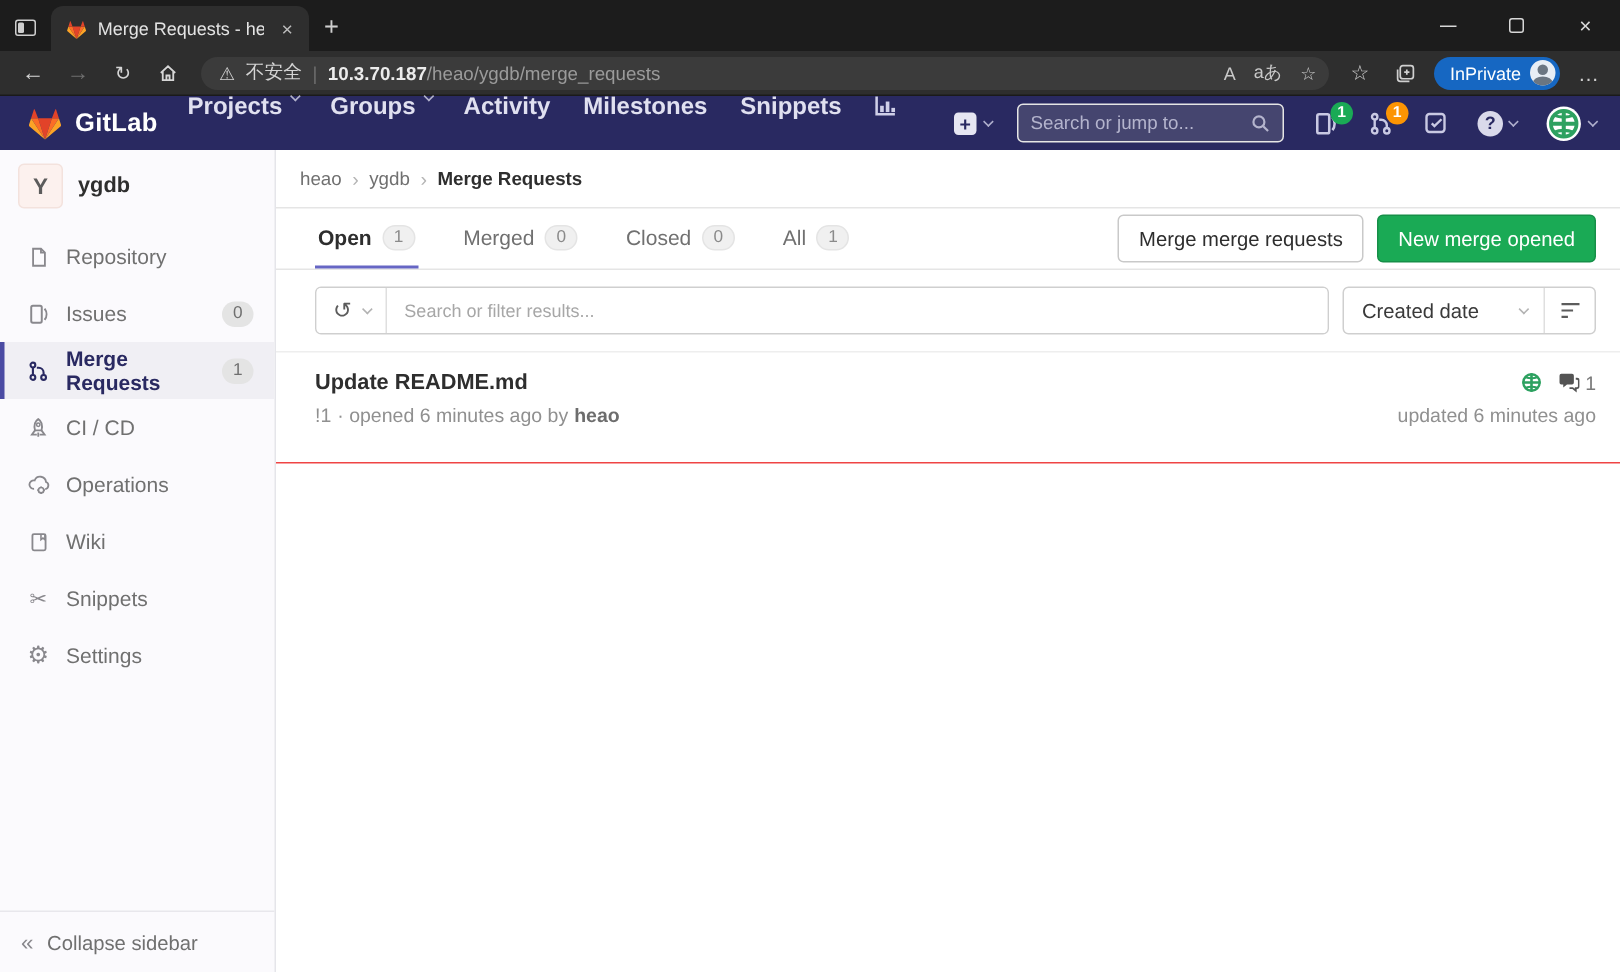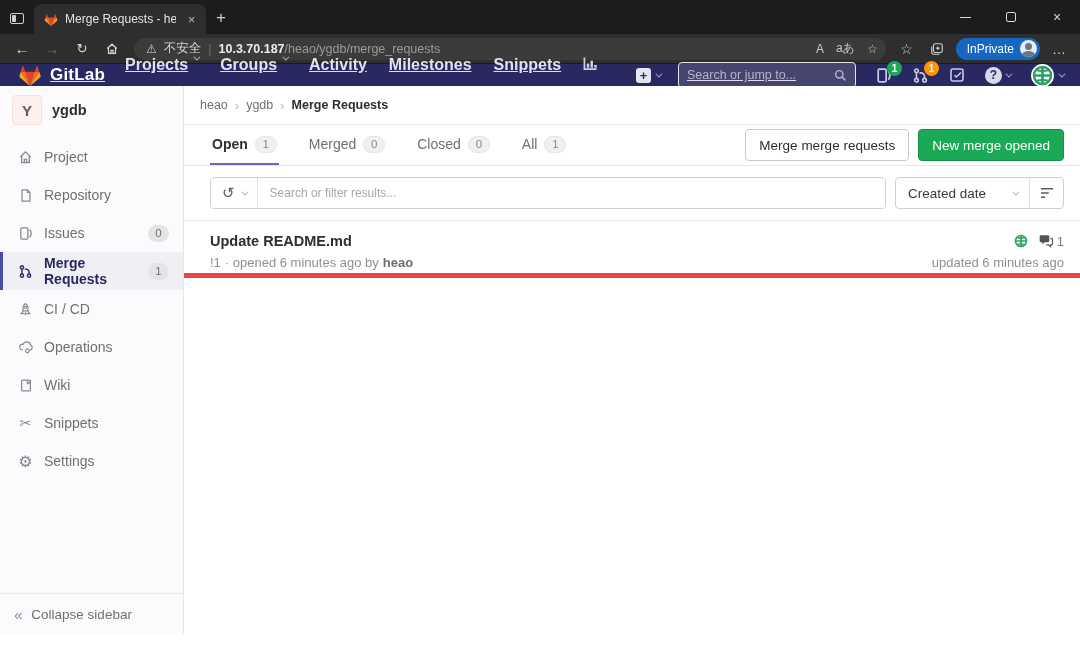--- a/index.html
+++ b/index.html
@@ -40,7 +40,7 @@
   .ip-avatar::after { content:""; position:absolute; width:13px; height:8px; border-radius:50% 50% 0 0; background:#6b7682; left:2px; top:11px; }
 
   
-  .gl-navbar { height:22px; background:#292961; display:flex; align-items:center; padding:0 10px; color:#dcdcf0;text-decoration:underline; }
+  .gl-navbar { height:36px; background:#292961; display:flex; align-items:center; padding:0 10px; color:#dcdcf0; }
   .gl-left { display:flex; align-items:center; gap:2px; }
   .brand { display:flex; align-items:center; gap:8px; padding:0 8px; }
   .brand-name { color:#fff; font-size:17px; font-weight:bold; letter-spacing:.2px; }

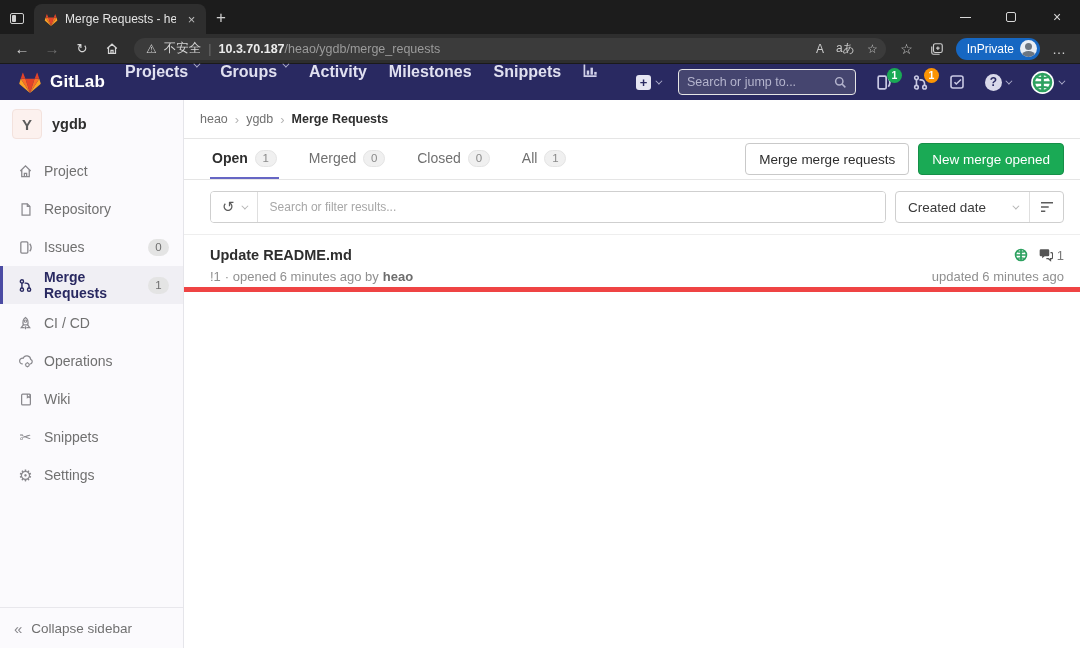--- a/index.html
+++ b/index.html
@@ -280,14 +280,6 @@
 
     <div class="sb-item">
       <span class="sb-ic">
-          <svg width="15" height="15" viewBox="0 0 16 16">
-            <path d="M2.5 7.5 L8 2 L13.5 7.5 M4 6.5 V13.5 H12 V6.5 M6.8 13.5 V10 H9.2 V13.5" stroke="#89888d" stroke-width="1.4" fill="none"></path>
-          </svg>
-        </span>
-      <span>Project</span>
-    </div>
-    <div class="sb-item">
-      <span class="sb-ic">
           <svg width="14" height="15" viewBox="0 0 16 16">
             <path d="M3.5 1.5 H9.5 L12.5 4.5 V14.5 H3.5 Z" stroke="#89888d" stroke-width="1.4" fill="none"></path>
             <path d="M9.5 1.5 V4.5 H12.5" stroke="#89888d" stroke-width="1.4" fill="none"></path>

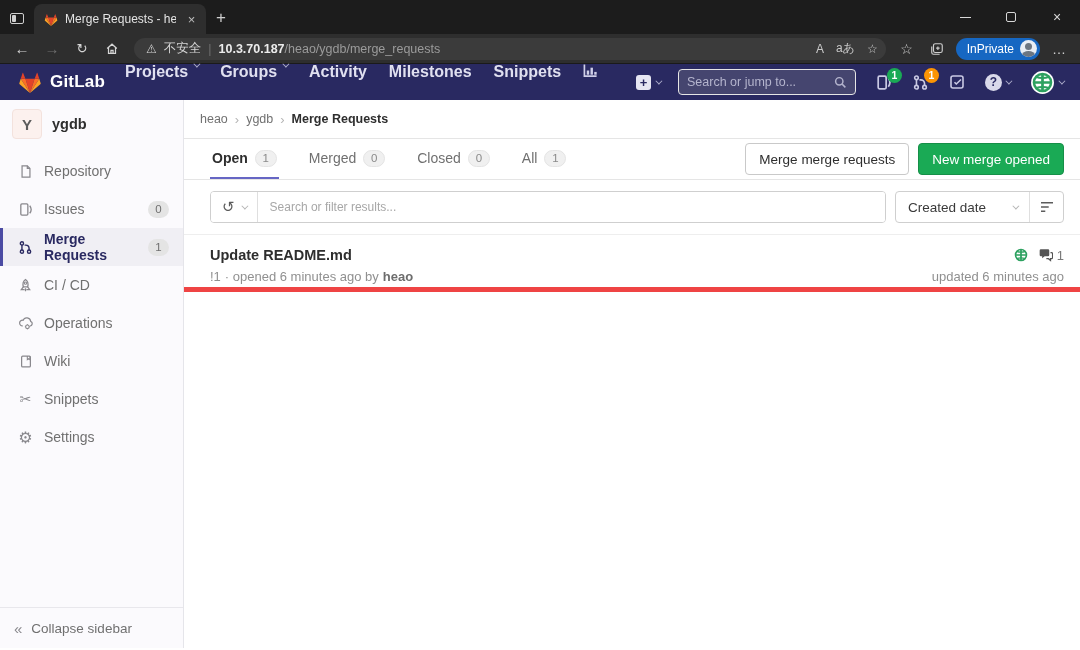--- a/index.html
+++ b/index.html
@@ -99,7 +99,7 @@
   .sort-dd { display:flex; align-items:center; gap:26px; padding:0 12px; color:#3a3a3a; font-size:13.5px; }
   .sort-dir { width:34px; display:flex; align-items:center; justify-content:center; border-left:1px solid #dfdfdf; }
 
-  .mr-row { padding:12px 16px 3px 26px; border-bottom:5px solid #ef4444; display:flex; }
+  .mr-row { padding:12px 16px 24px 26px; border-bottom:1px solid #ef4444; display:flex; }
   .mr-main { flex:1; }
   .mr-title { font-weight:bold; color:#2e2e2e; font-size:14.5px; }
   .mr-meta { margin-top:6px; color:#909090; font-size:13px; display:flex; gap:4px; }

